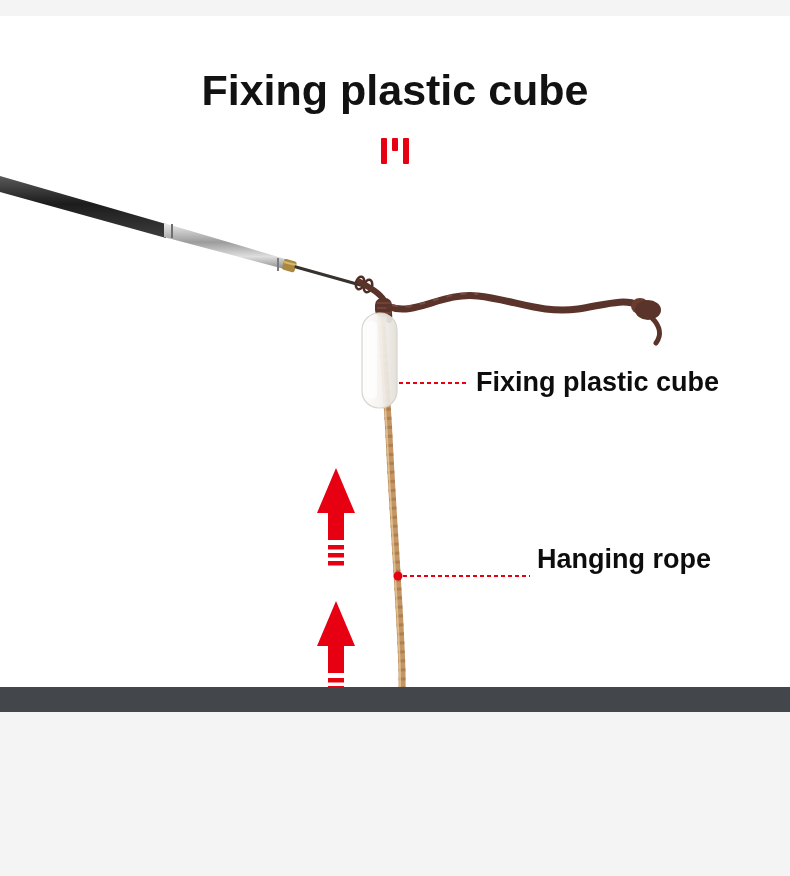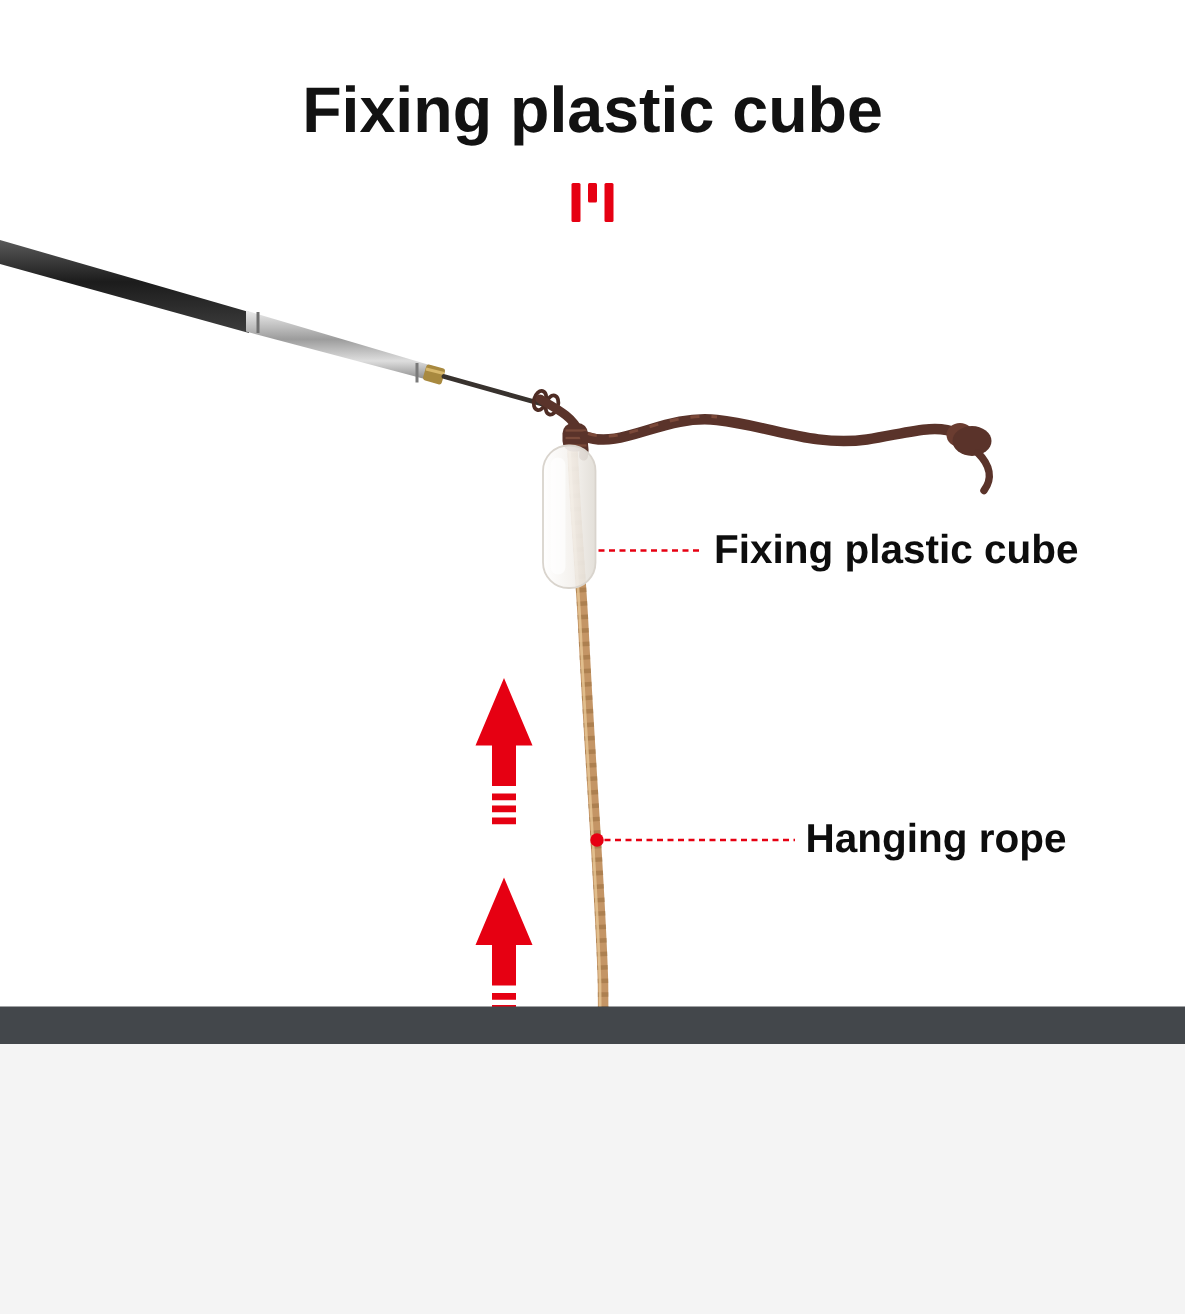--- a/index.html
+++ b/index.html
@@ -16,7 +16,7 @@
   html,body{background:#f4f4f4;}
   body{font-family:"Liberation Sans",sans-serif;}
   .canvas{
-    position:relative;width:790px;height:696px;margin:0 auto;
+    position:relative;width:790px;height:696px;margin:16px auto;
     background:var(--background);overflow:hidden;
   }
   .page-title{

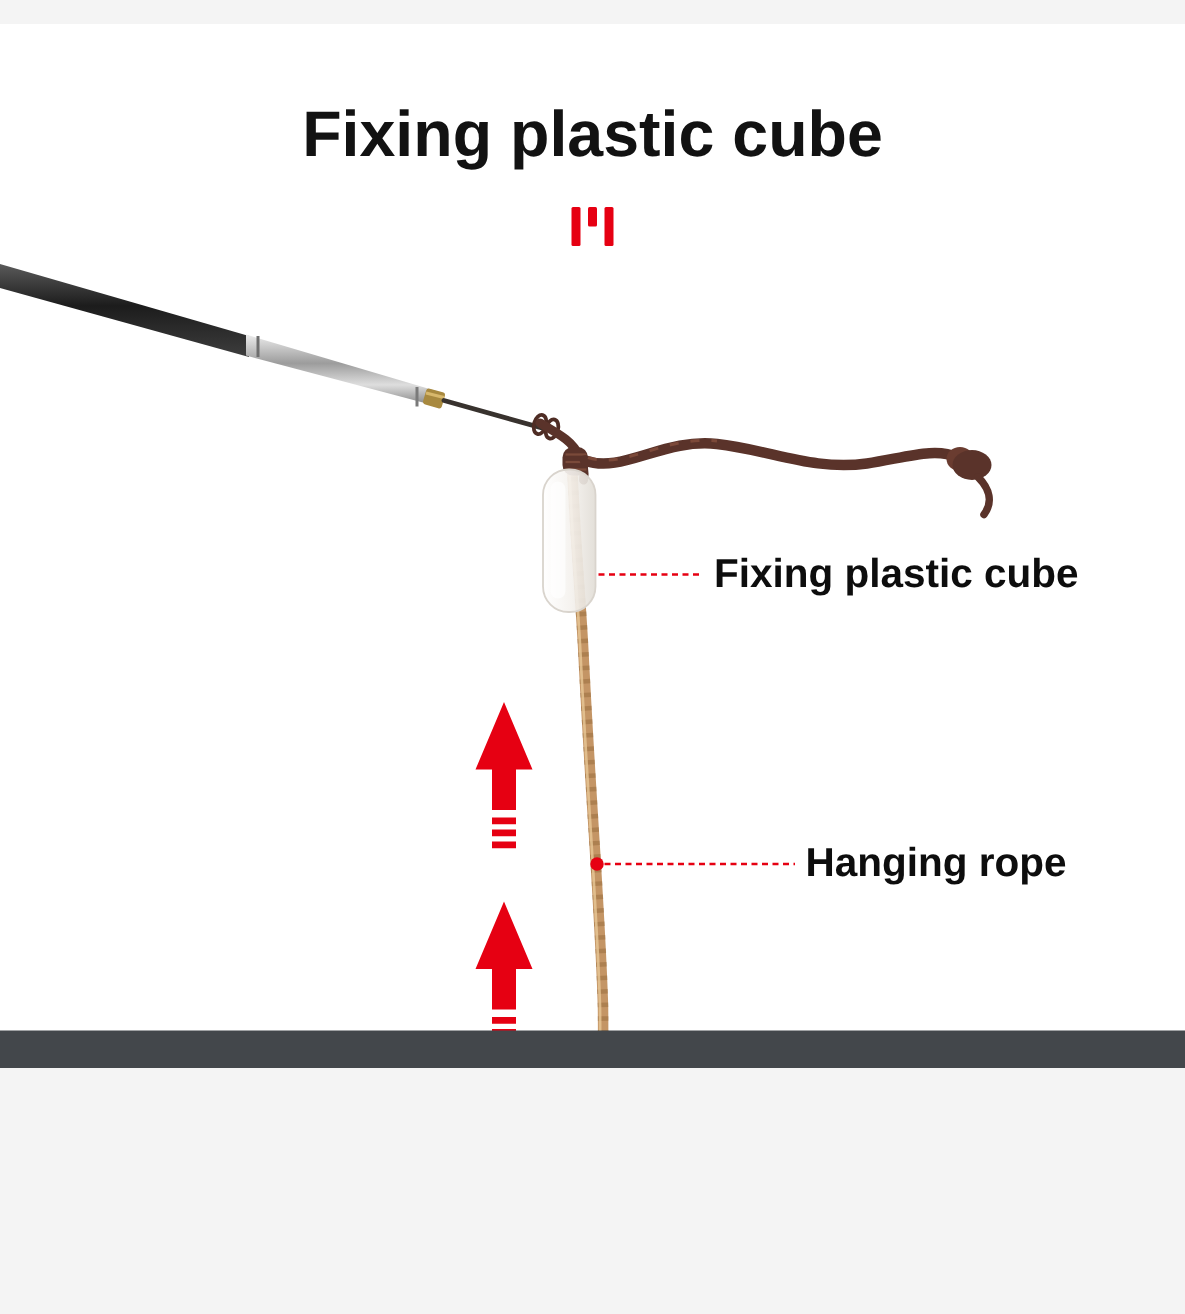--- a/index.html
+++ b/index.html
@@ -37,7 +37,7 @@
     position:absolute;font-size:27px;font-weight:700;color:#0d0d0d;white-space:nowrap;
   }
   .callout.cube{left:476px;top:351px;}
-  .callout.rope{left:537px;top:544px;}
+  .callout.rope{left:537px;top:528px;}
   .footer-bar{
     position:absolute;left:0;bottom:0;width:100%;height:25px;
     background:var(--footer-bar);

